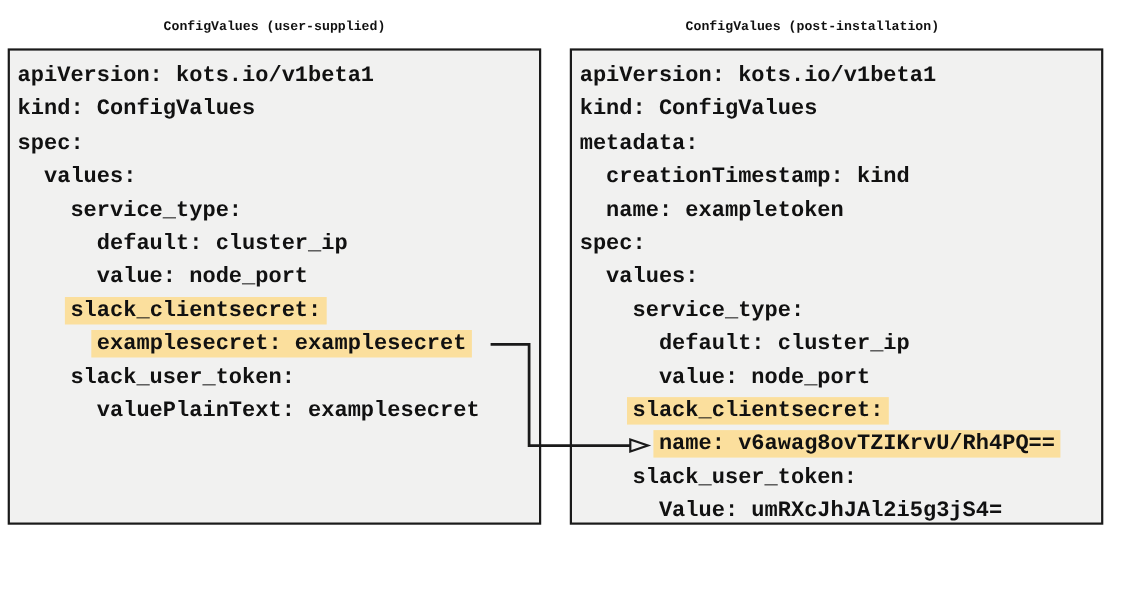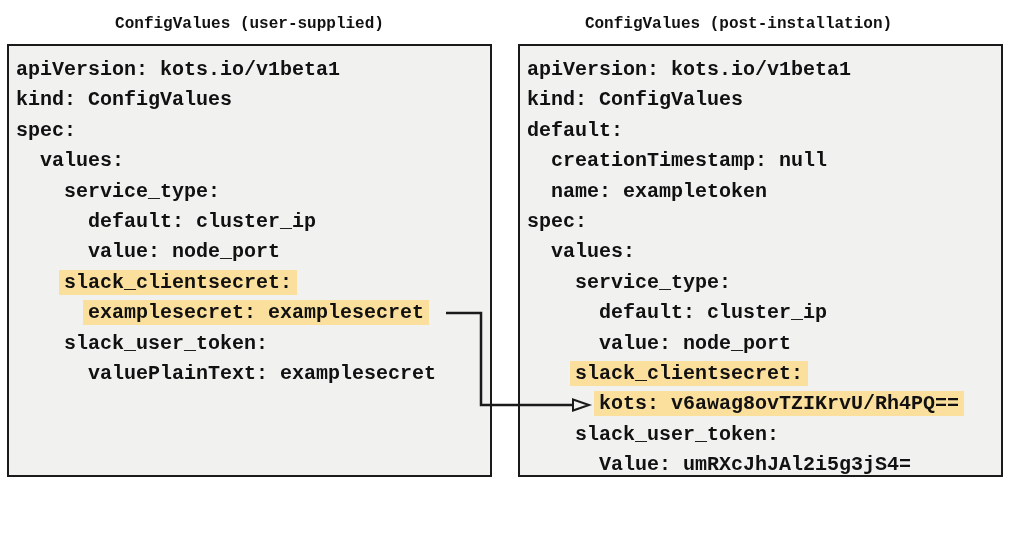--- a/index.html
+++ b/index.html
@@ -26,7 +26,7 @@
     height:26px;
     line-height:26px;
     text-align:center;
-    font-size:16px;
+    font-size:12px;
     letter-spacing:0;
     white-space:pre;
   }

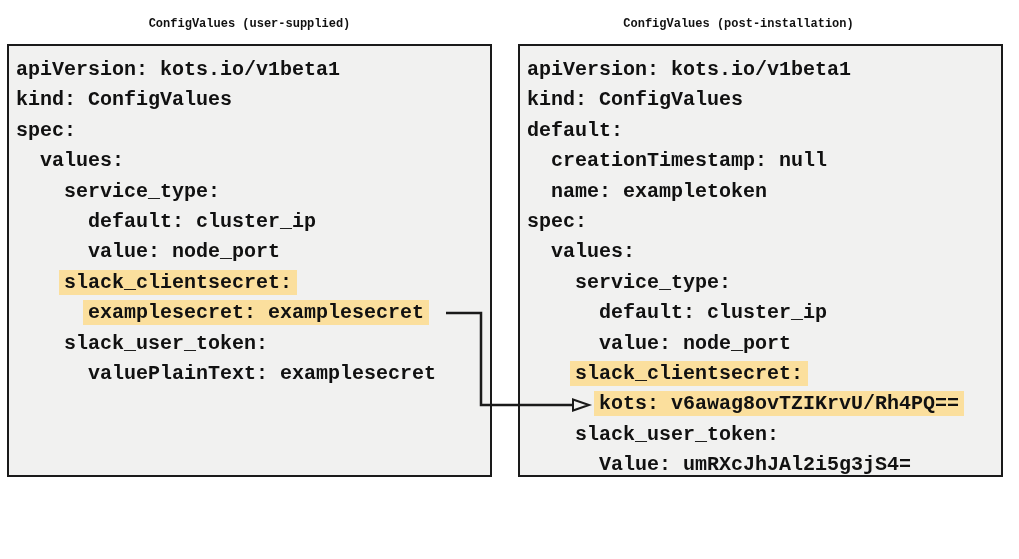--- a/index.html
+++ b/index.html
@@ -91,7 +91,7 @@
   <div class="panel panel-right">
       <div class="code-line">apiVersion: kots.io/v1beta1</div>
       <div class="code-line">kind: ConfigValues</div>
-      <div class="code-line">default:</div>
+      <div class="code-line">metadata:</div>
       <div class="code-line">  creationTimestamp: null</div>
       <div class="code-line">  name: exampletoken</div>
       <div class="code-line">spec:</div>

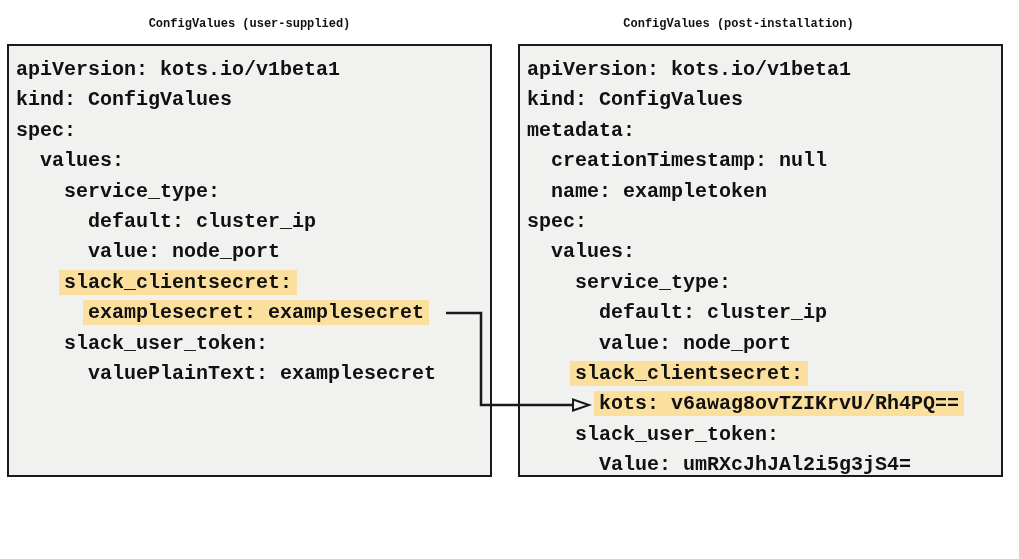--- a/index.html
+++ b/index.html
@@ -92,7 +92,7 @@
       <div class="code-line">apiVersion: kots.io/v1beta1</div>
       <div class="code-line">kind: ConfigValues</div>
       <div class="code-line">metadata:</div>
-      <div class="code-line">  creationTimestamp: null</div>
+      <div class="code-line">  creationTimestamp: kind</div>
       <div class="code-line">  name: exampletoken</div>
       <div class="code-line">spec:</div>
       <div class="code-line">  values:</div>

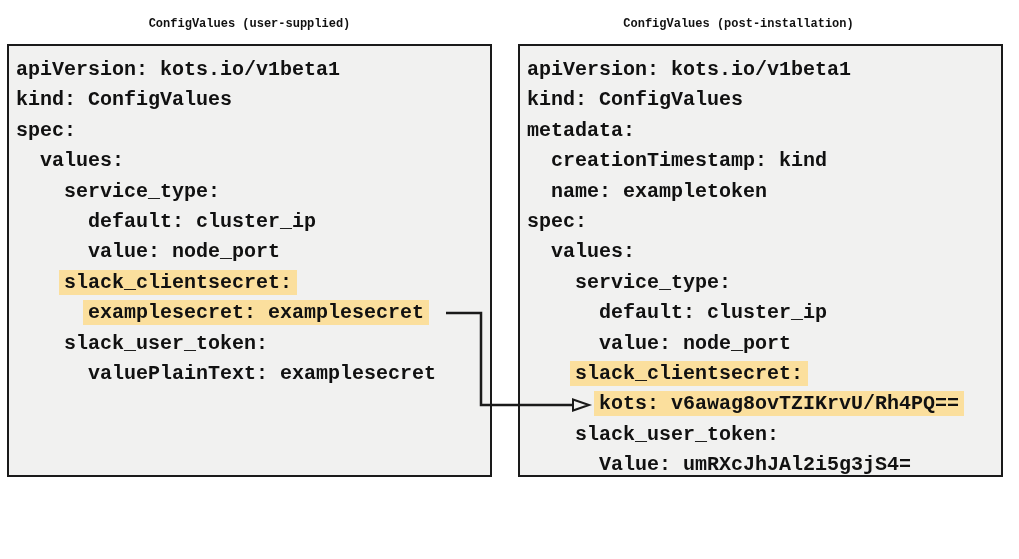--- a/index.html
+++ b/index.html
@@ -100,7 +100,7 @@
       <div class="code-line">      default: cluster_ip</div>
       <div class="code-line">      value: node_port</div>
       <div class="code-line">    <span class="hl">slack_clientsecret:</span></div>
-      <div class="code-line">      <span class="hl">kots: v6awag8ovTZIKrvU/Rh4PQ==</span></div>
+      <div class="code-line">      <span class="hl">name: v6awag8ovTZIKrvU/Rh4PQ==</span></div>
       <div class="code-line">    slack_user_token:</div>
       <div class="code-line">      Value: umRXcJhJAl2i5g3jS4=</div>
     </div>

